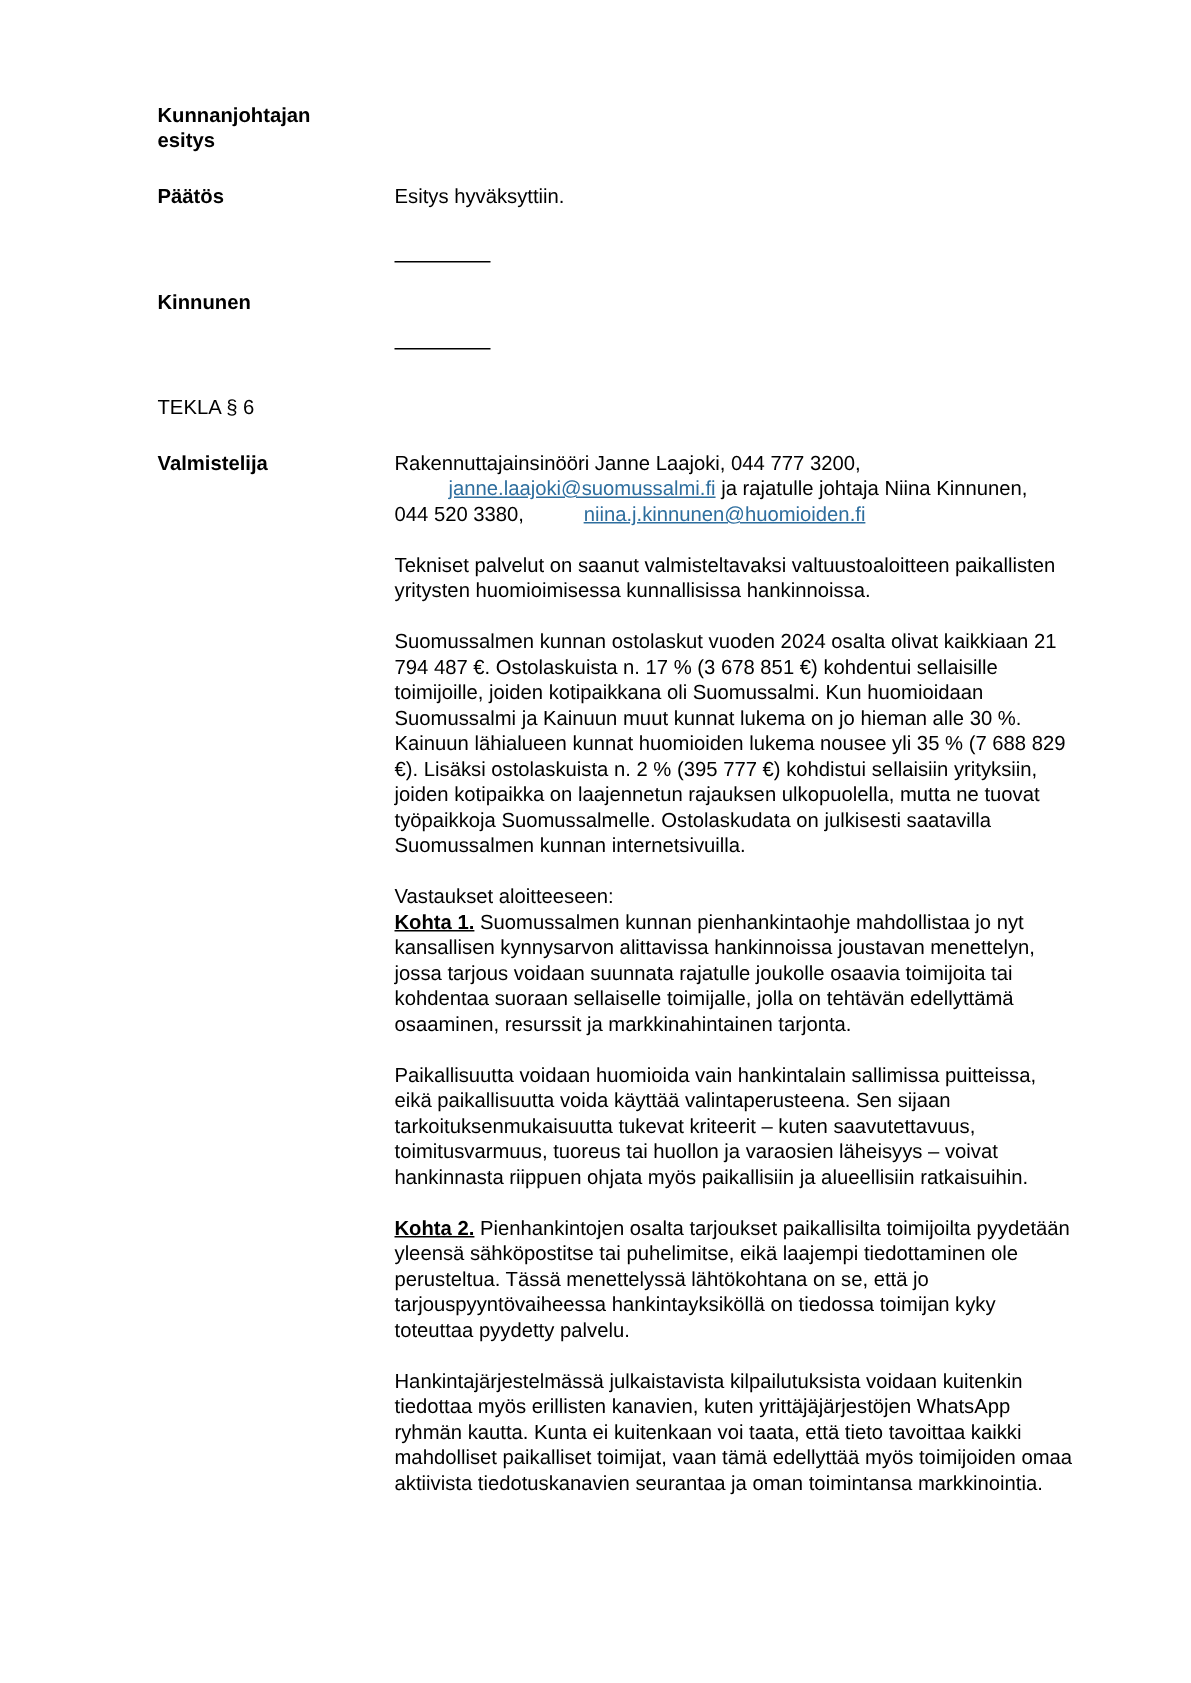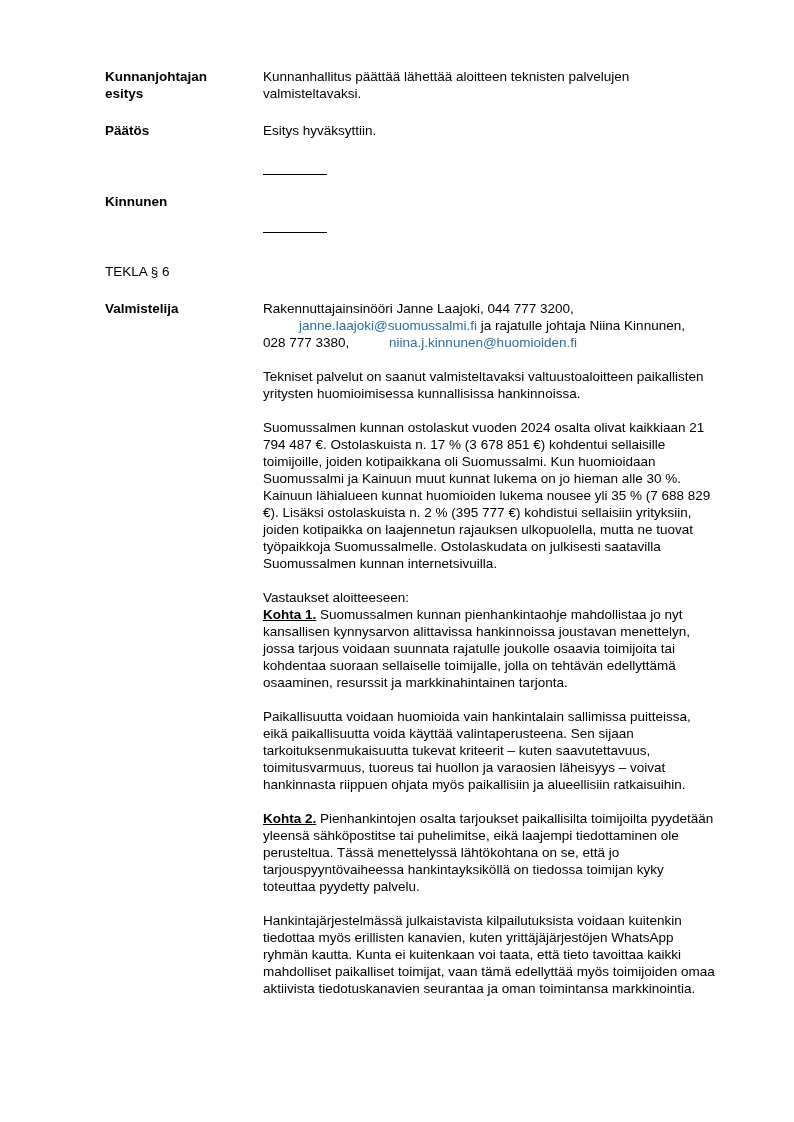--- a/index.html
+++ b/index.html
@@ -76,7 +76,6 @@
       <span>Kunnanjohtajan</span><br>
       <span>esitys</span>
     </div>
-    <div class="body-col">Kunnanhallitus päättää lähettää aloitteen teknisten palvelujen valmisteltavaksi.</div>
   </div>
 
   <div class="row">

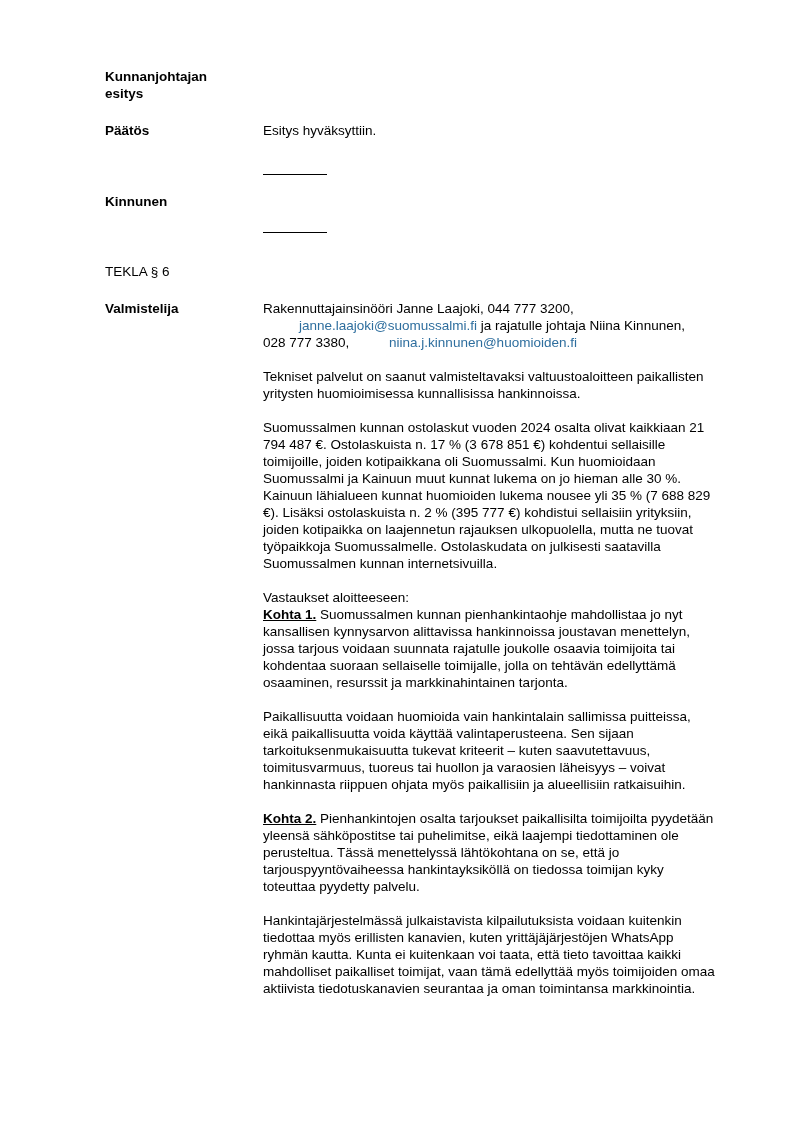--- a/index.html
+++ b/index.html
@@ -53,6 +53,7 @@
   }
   a.email-link {
     color: #2e6e9e;
+    text-decoration: underline;
     cursor: pointer;
     padding-left: 36px;
   }

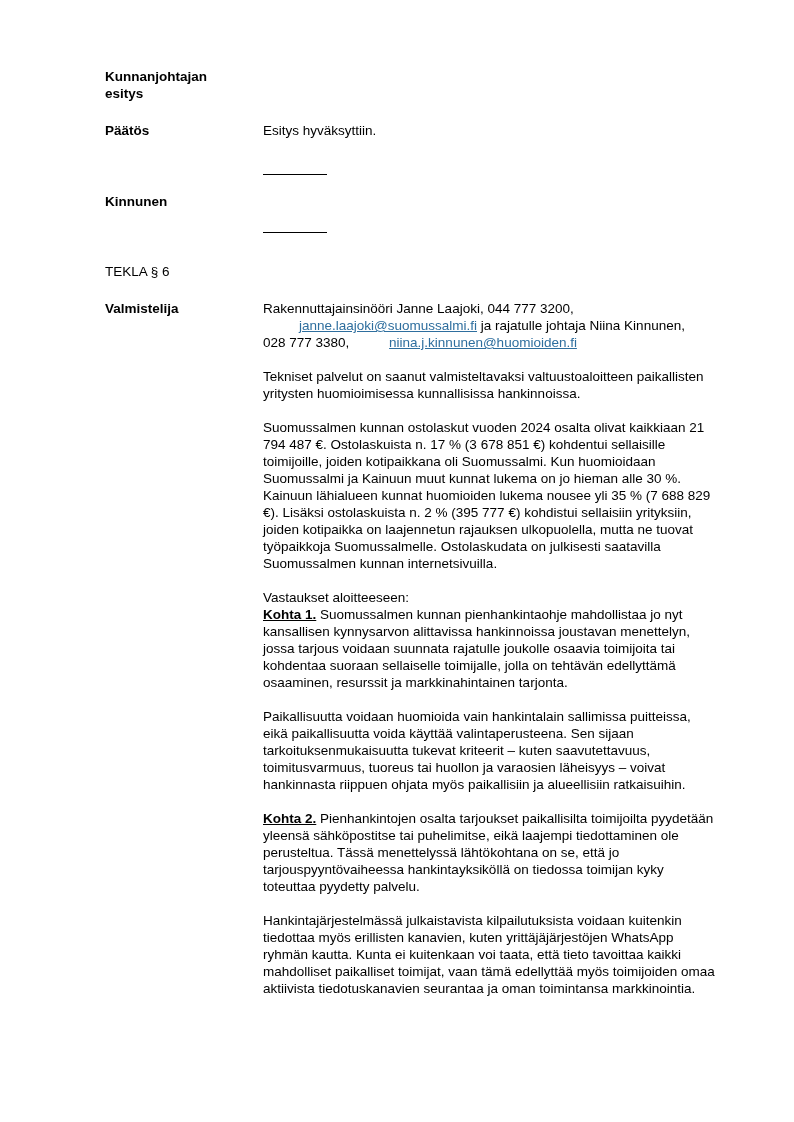--- a/index.html
+++ b/index.html
@@ -110,7 +110,7 @@
     <div class="body-col">
       <span>Rakennuttajainsinööri Janne Laajoki, 044 777 3200,</span><br>
       <a class="email-link">janne.laajoki@suomussalmi.fi</a><span> ja rajatulle johtaja Niina Kinnunen,</span><br>
-      <span>028 777 3380, </span><a class="email-link">niina.j.kinnunen@huomioiden.fi</a>
+      <span>044 520 3380, </span><a class="email-link">niina.j.kinnunen@huomioiden.fi</a>
     </div>
   </div>
 

